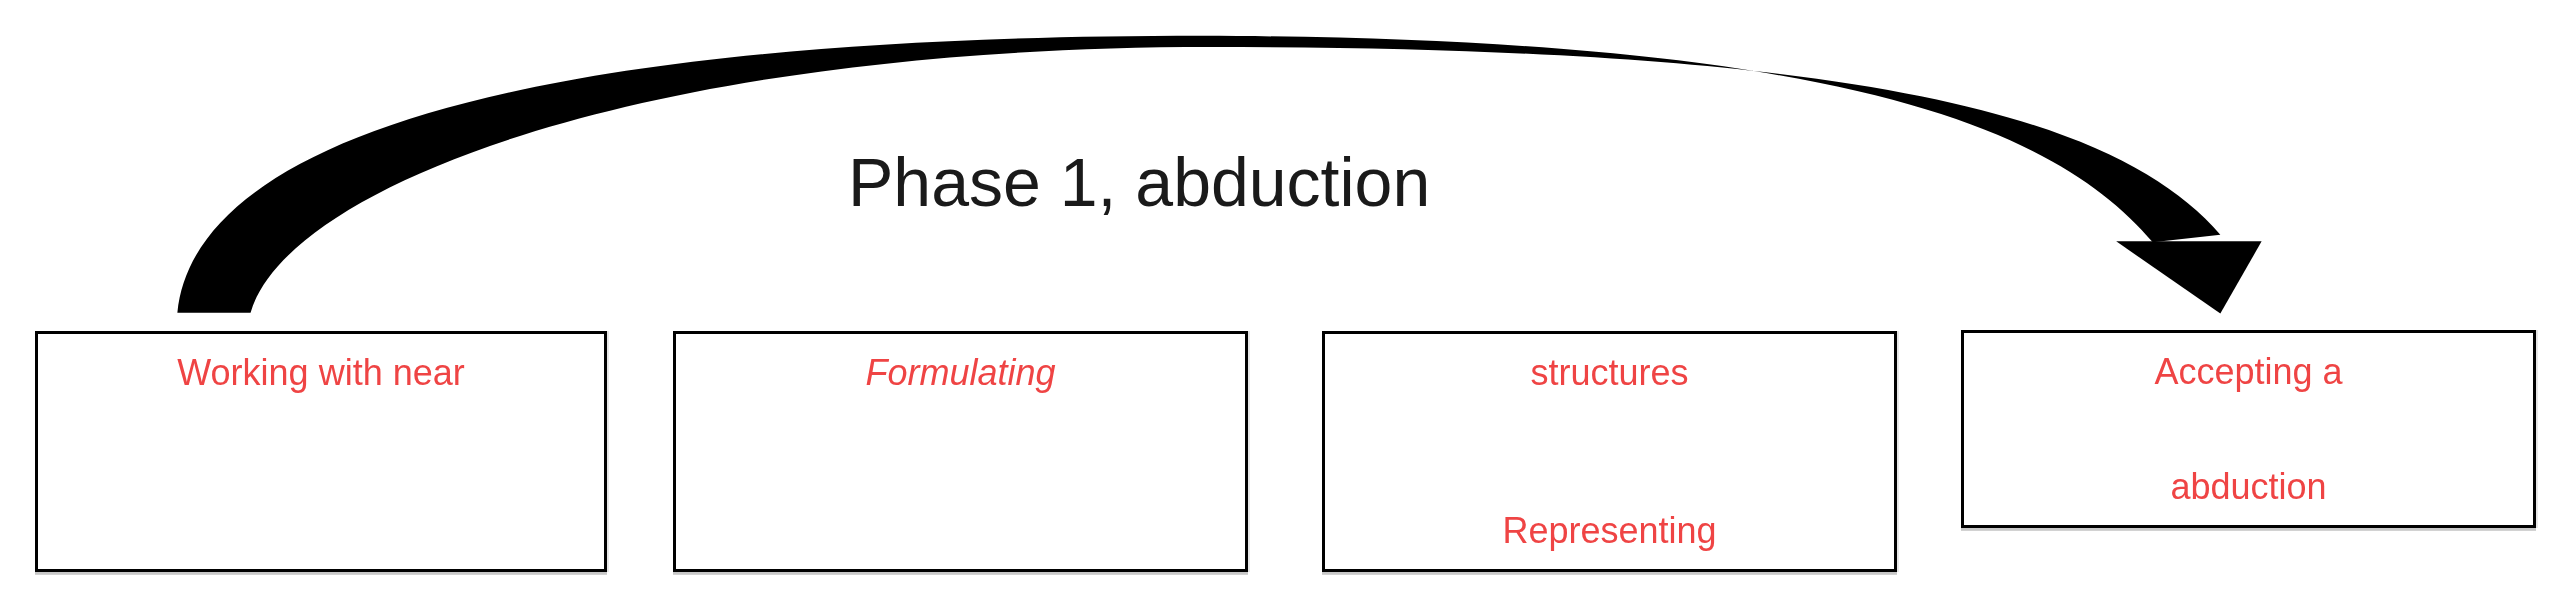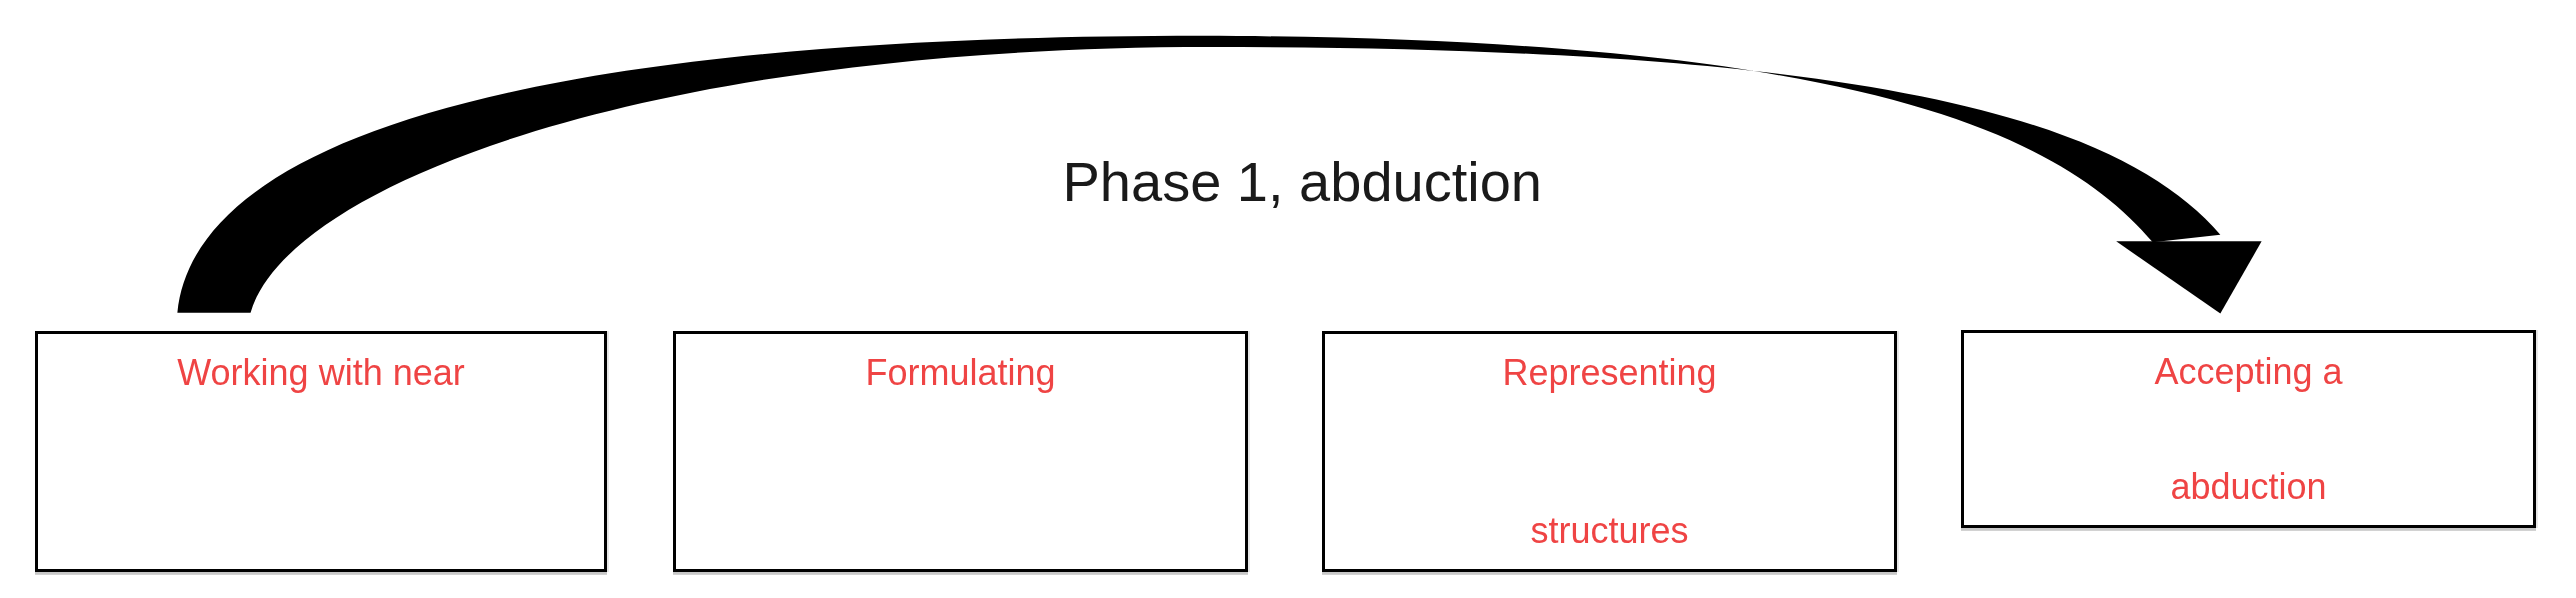--- a/index.html
+++ b/index.html
@@ -28,8 +28,8 @@
     left: 848px;
     top: 139px;
     width: 694px;
-    text-align: right;
-    font-size: 56px;
+    text-align: left;
+    font-size: 68px;
     line-height: 86px;
     color: #1a1a1a;
     white-space: nowrap;

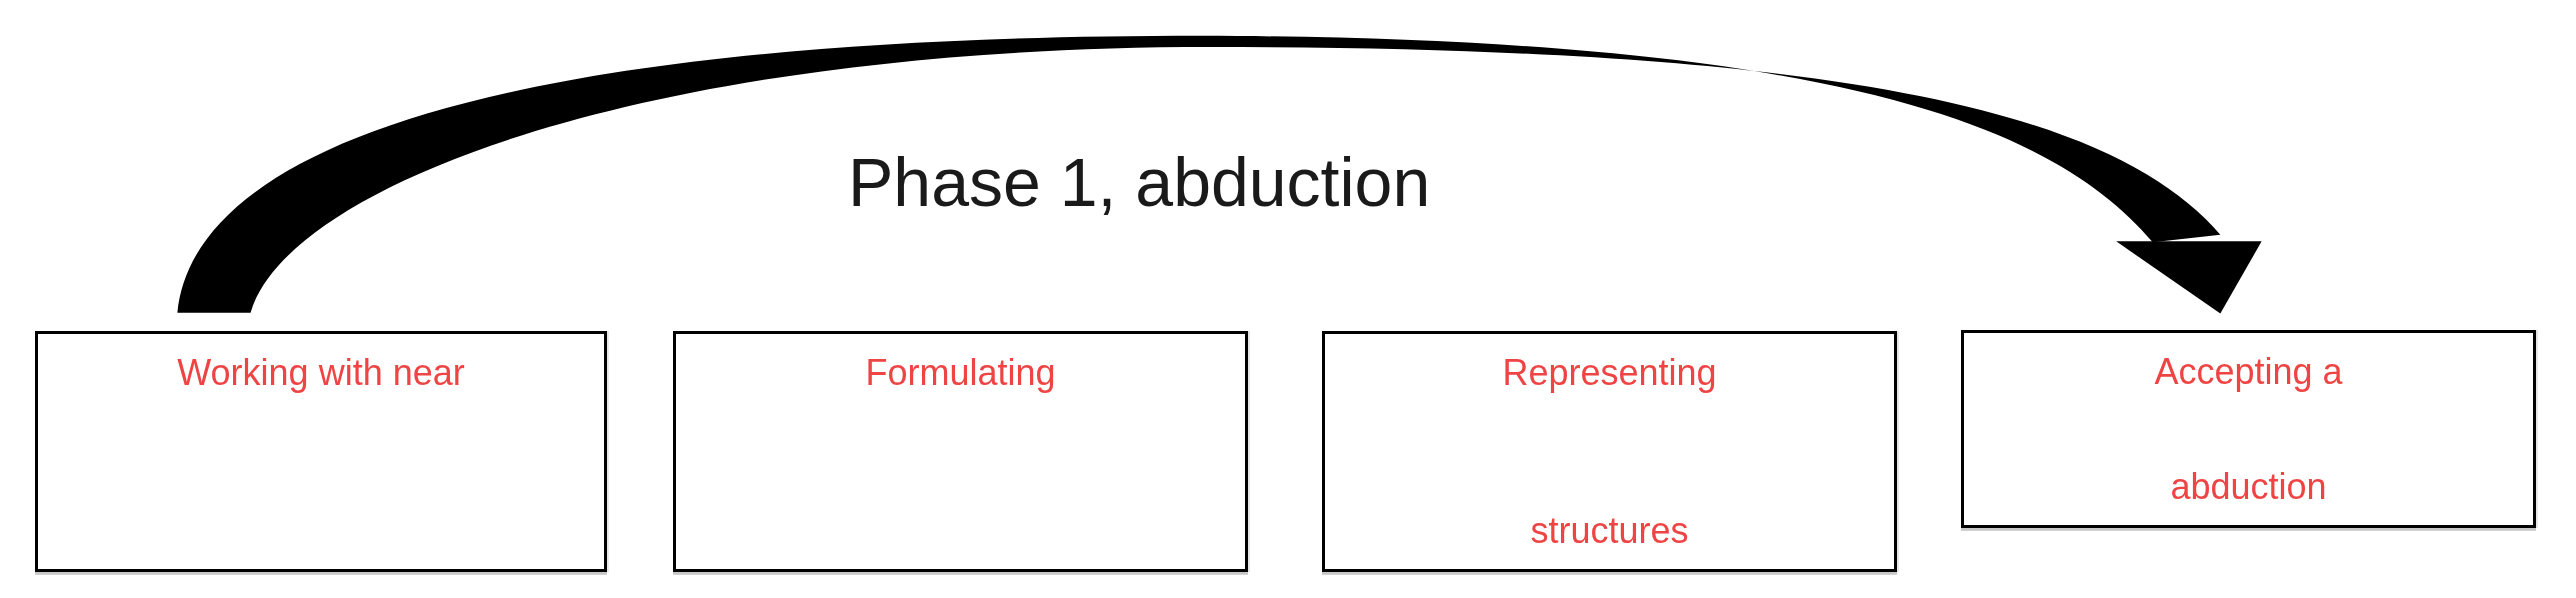--- a/index.html
+++ b/index.html
@@ -57,7 +57,7 @@
     white-space: nowrap;
   }
   #box1 { left: 35px;   width: 572px; }
-  #box2 { left: 673px; }
+  #box2 { left: 673px; font-style: italic; }
   #box3 { left: 1322px; }
   #box4 { left: 1961px; top: 330px; height: 198px; }
 </style>

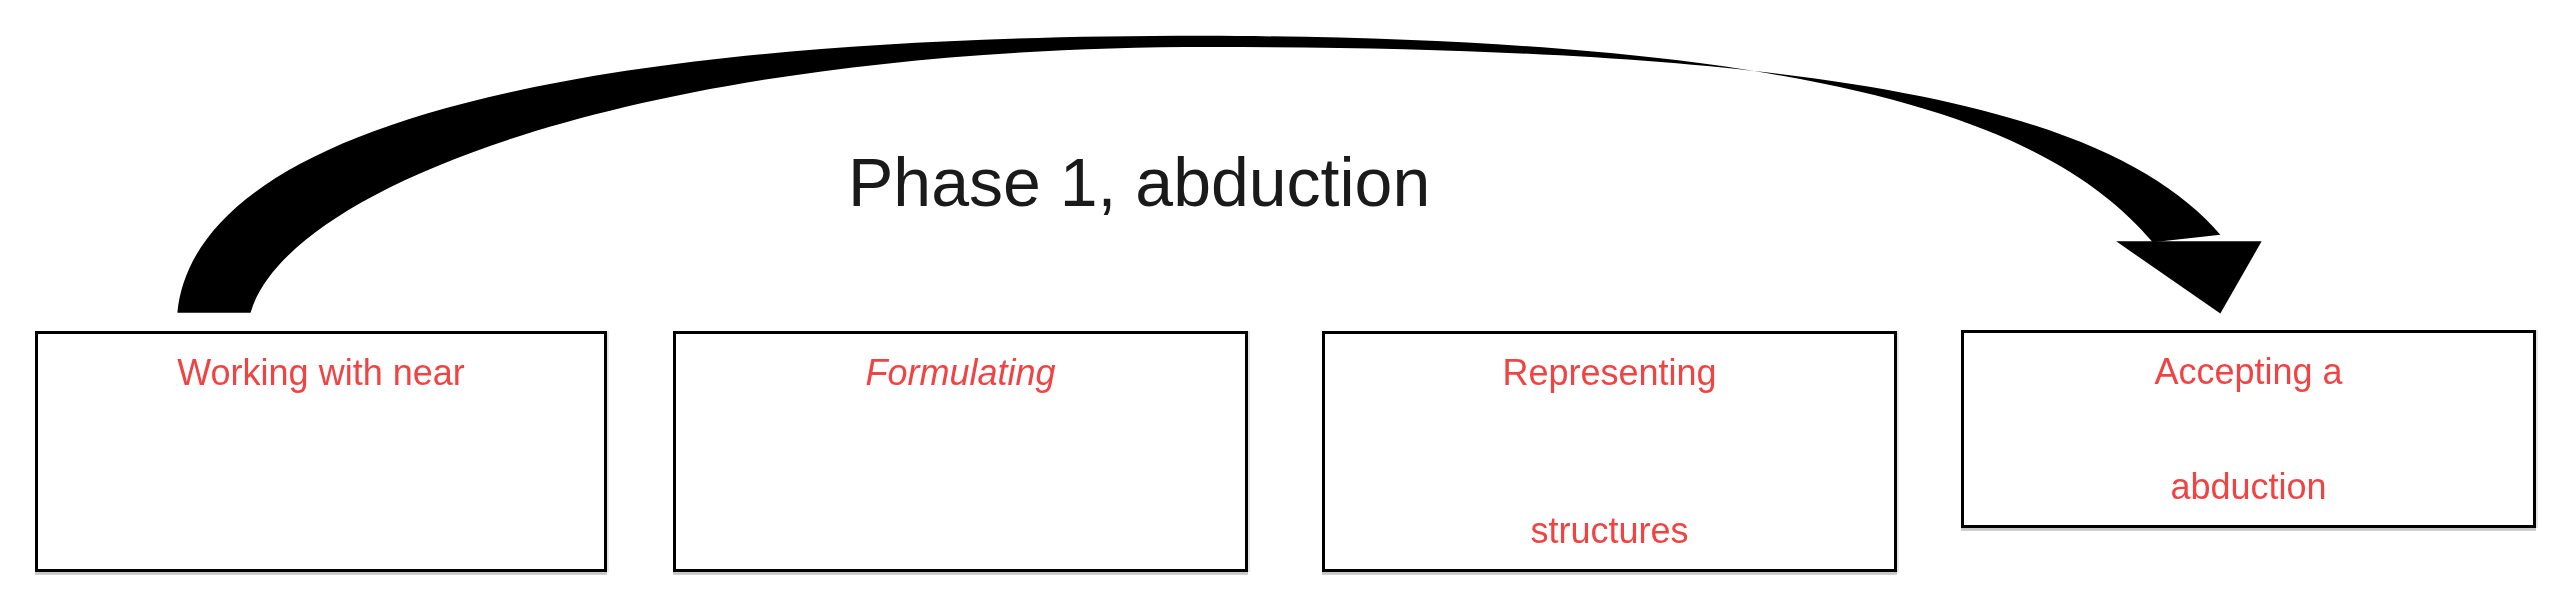--- a/index.html
+++ b/index.html
@@ -90,8 +90,8 @@
   </div>
 
   <div class="stage-box" id="box3">
+    <span class="line">structures</span>
     <span class="line">Representing</span>
-    <span class="line">structures</span>
   </div>
 
   <div class="stage-box" id="box4">

